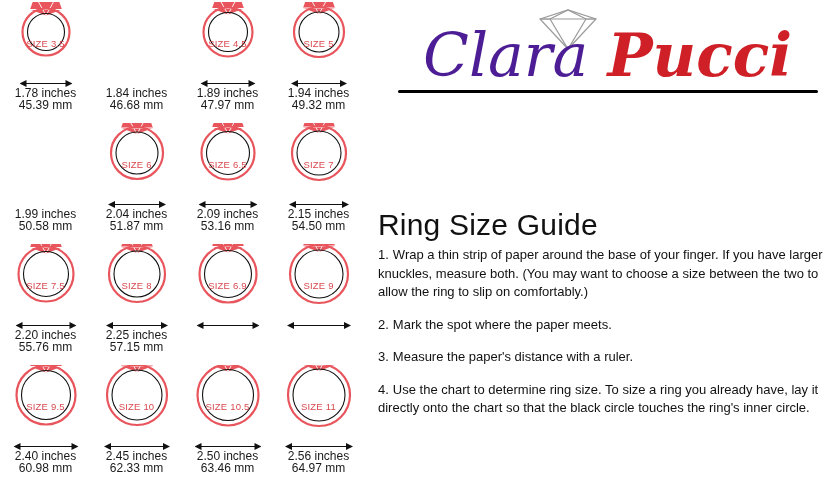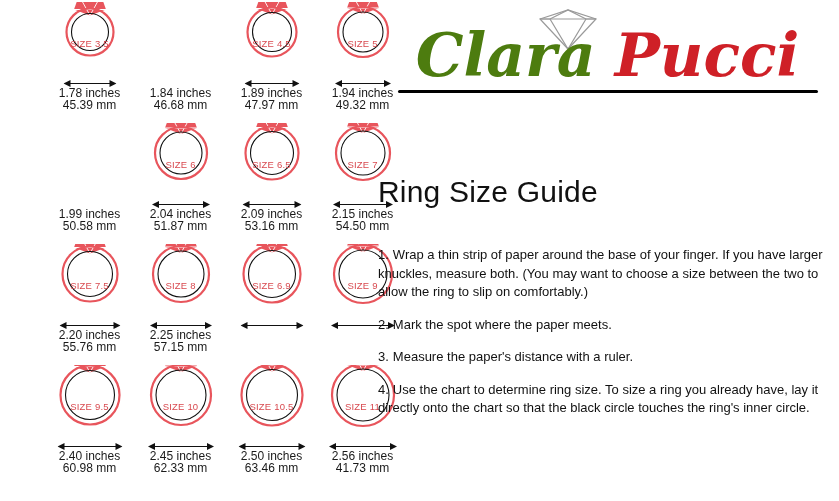--- a/index.html
+++ b/index.html
@@ -27,7 +27,6 @@
     top: 0;
     width: 366px;
     height: 501px;
-    margin-left: 44px;
   }
   .chart-row {
     display: flex;

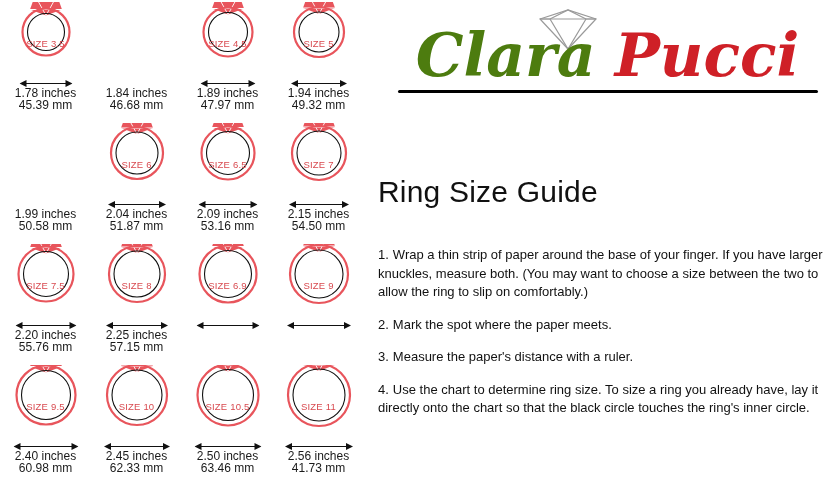--- a/index.html
+++ b/index.html
@@ -111,8 +111,8 @@
     white-space: nowrap;
   }
   .logo-clara {
-    color: #4d7c0f;
-    font-weight: bold;
+    color: #4c1d95;
+    font-weight: normal;
     text-align: right;
   }
   .logo-pucci {

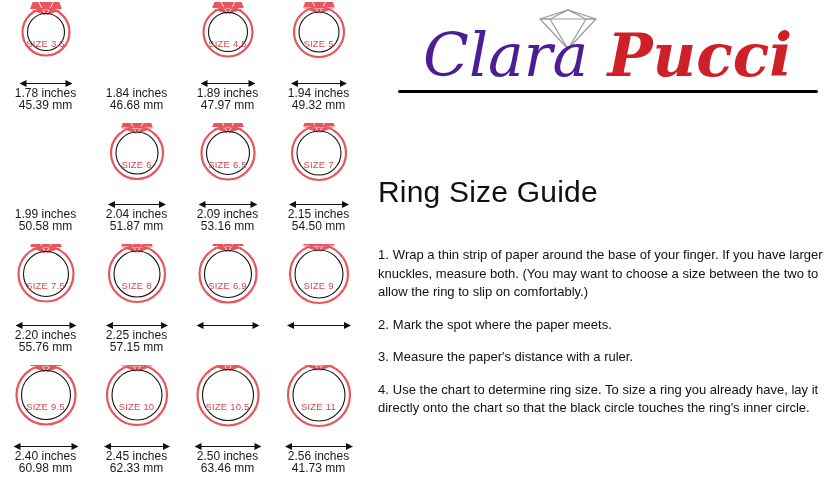--- a/index.html
+++ b/index.html
@@ -132,7 +132,7 @@
   .guide-title {
     position: absolute;
     left: 12px;
-    top: 175px;
+    top: 208px;
     font-size: 30px;
     font-weight: normal;
     color: #111111;

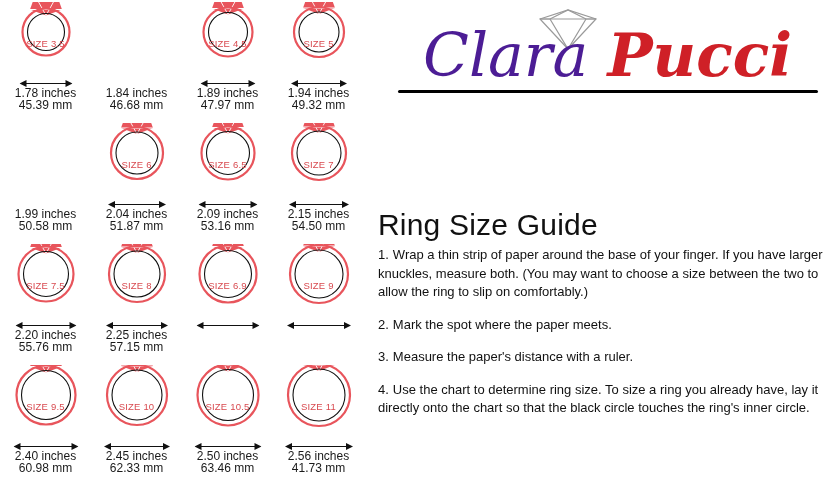--- a/index.html
+++ b/index.html
@@ -462,7 +462,7 @@
           </div>
           <div class="measure">
             <div>2.56 inches</div>
-            <div>41.73 mm</div>
+            <div>64.97 mm</div>
           </div>
         </div>
       </div>

